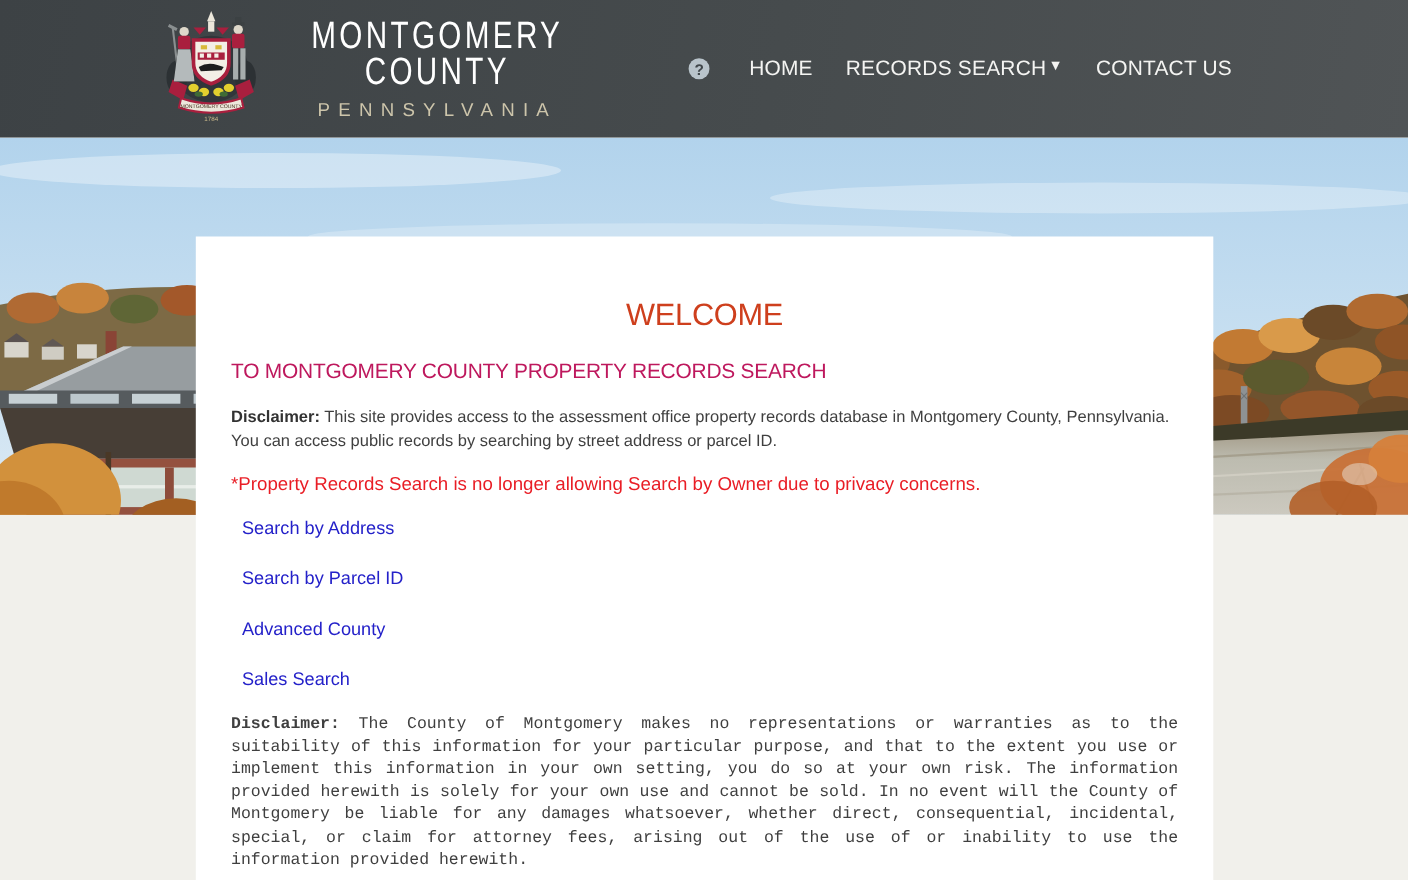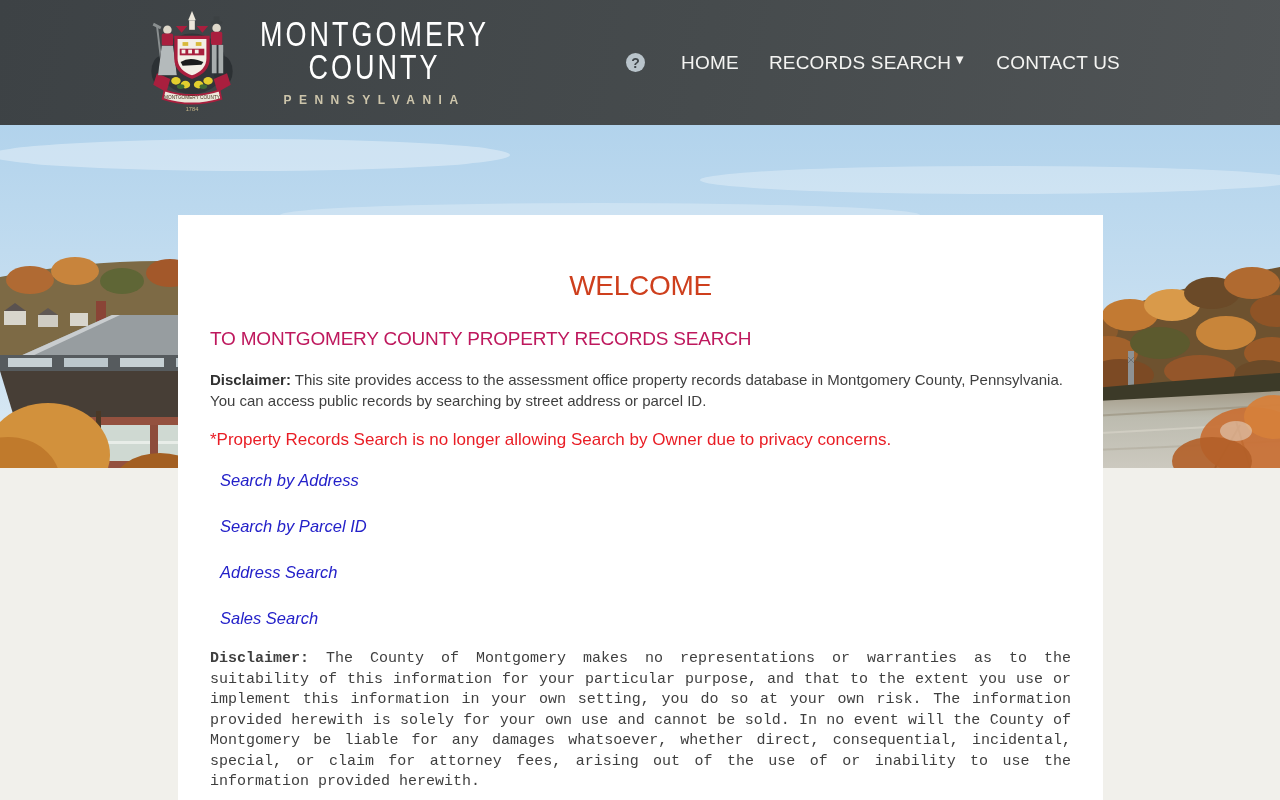--- a/index.html
+++ b/index.html
@@ -17,7 +17,7 @@
     display:flex; align-items:center; z-index:5;
   }
   .crest { margin-left:140px; flex:0 0 auto; }
-  .brand { margin-left:16px; text-align:center; }
+  .brand { margin-left:39px; text-align:center; }
   .brand-line {
     display:block; color:#ffffff; font-size:27px; font-weight:500;
     letter-spacing:3px; line-height:33px;

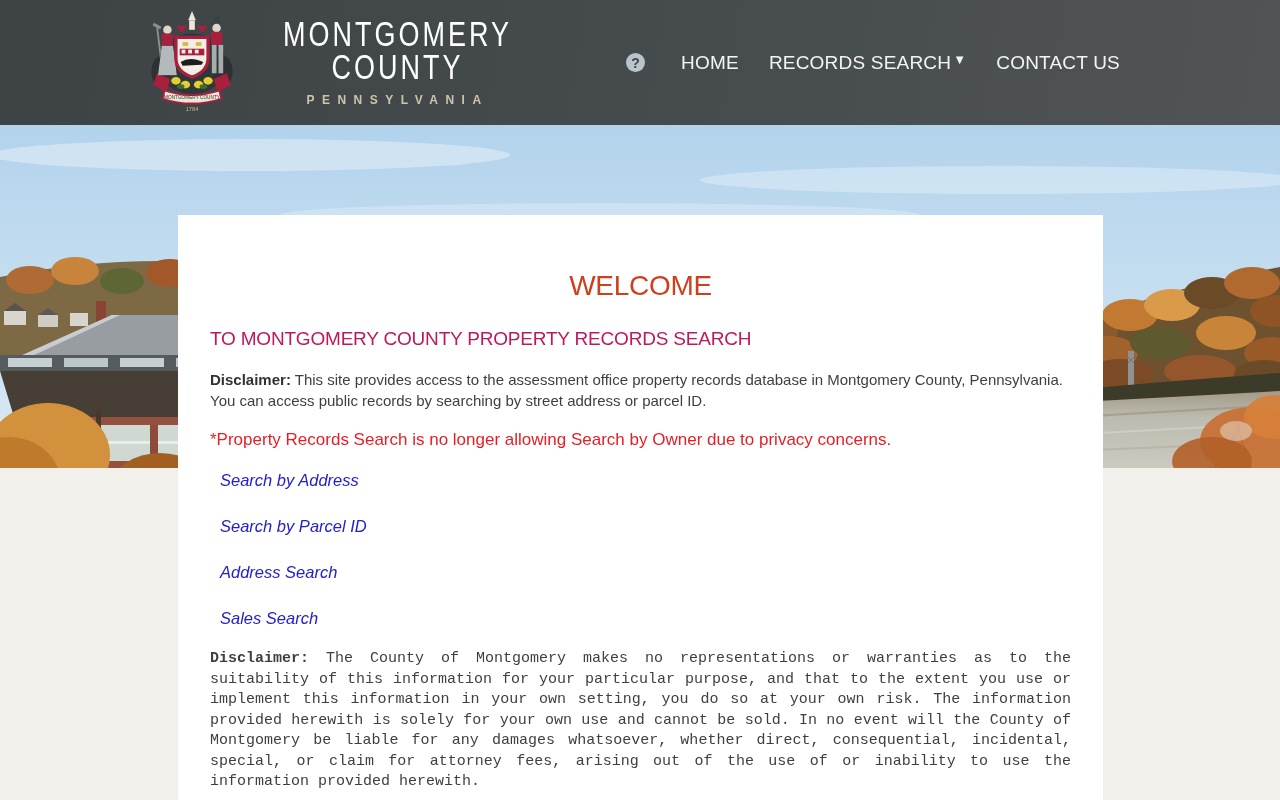--- a/index.html
+++ b/index.html
@@ -24,7 +24,7 @@
     transform:scaleY(1.28); transform-origin:center;
   }
   .brand-sub {
-    display:block; color:#cdc5ab; font-size:12px; font-weight:700;
+    display:block; color:#cdc5ab; font-size:17px; font-weight:400;
     letter-spacing:7.5px; margin-top:8px;
   }
   .main-nav {

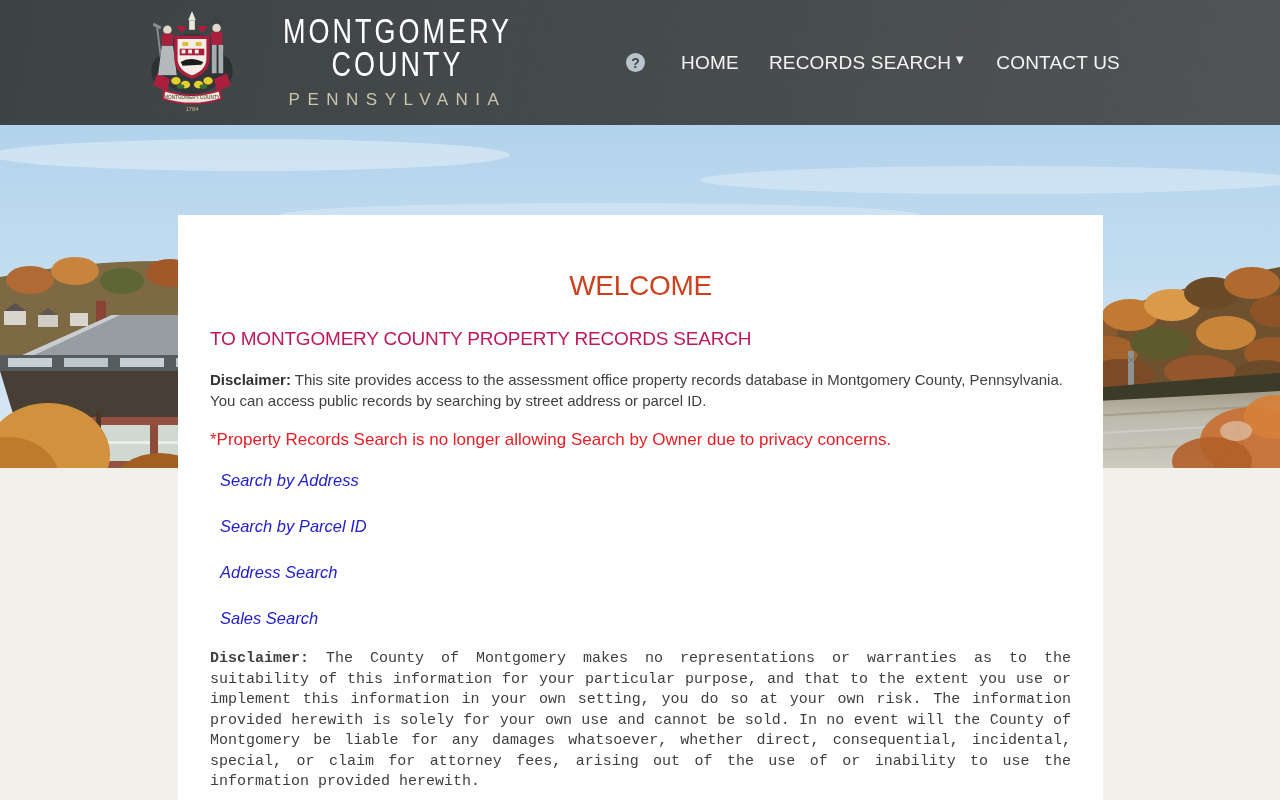--- a/index.html
+++ b/index.html
@@ -64,7 +64,7 @@
   .para b { color:#323232; }
   .privacy-note { margin:19px 0 0 0; color:#e91d25; font-size:17px; line-height:20px; }
   .search-links { list-style:none; margin:20px 0 0 0; padding:0 0 0 10px; }
-  .search-links li { line-height:20px;font-style:italic; }
+  .search-links li { line-height:20px; }
   .search-links li:not(:last-child) { margin-bottom:25px; }
   .search-links a {
     color:#2421c9; font-size:16.5px; text-decoration:none; cursor:pointer;

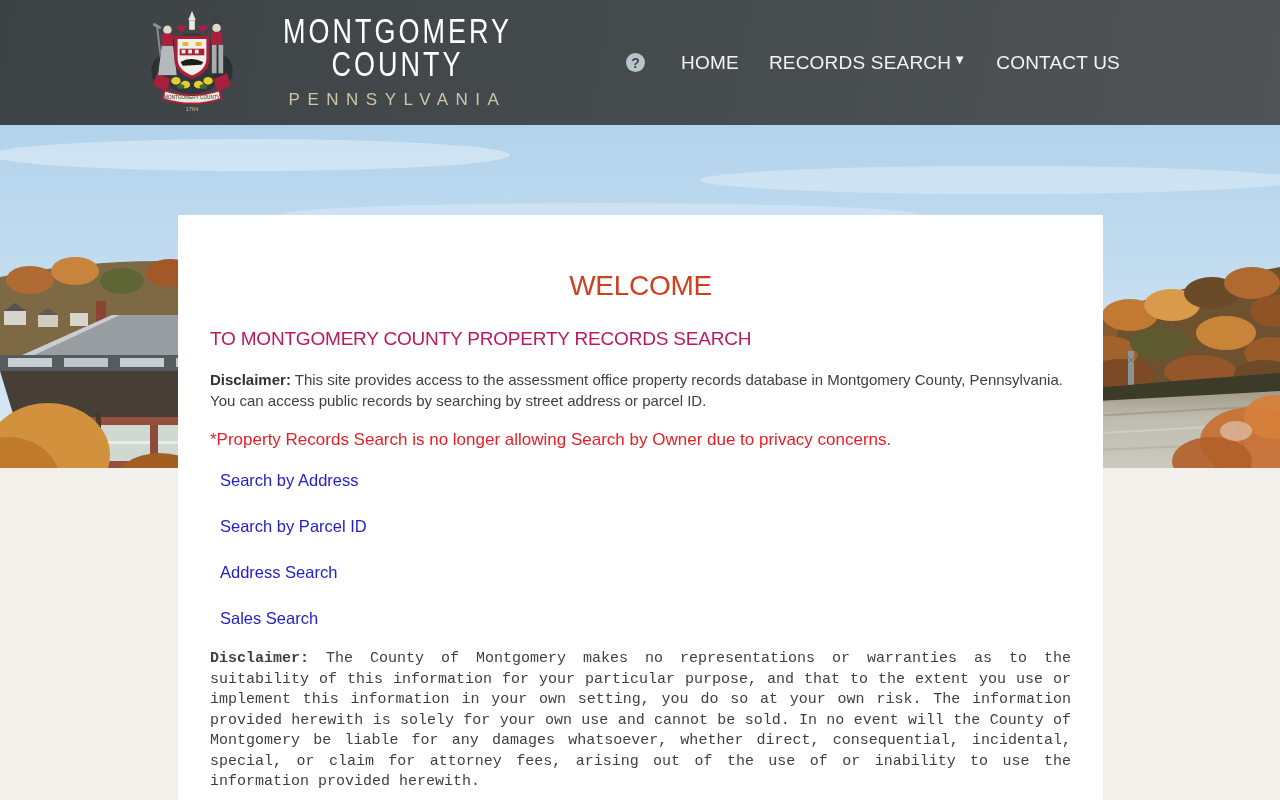--- a/index.html
+++ b/index.html
@@ -293,7 +293,7 @@
       <a>Search by Parcel ID</a>
     </li>
     <li>
-      <a>Address Search</a>
+      <a>Advanced County</a>
     </li>
     <li>
       <a>Sales Search</a>

